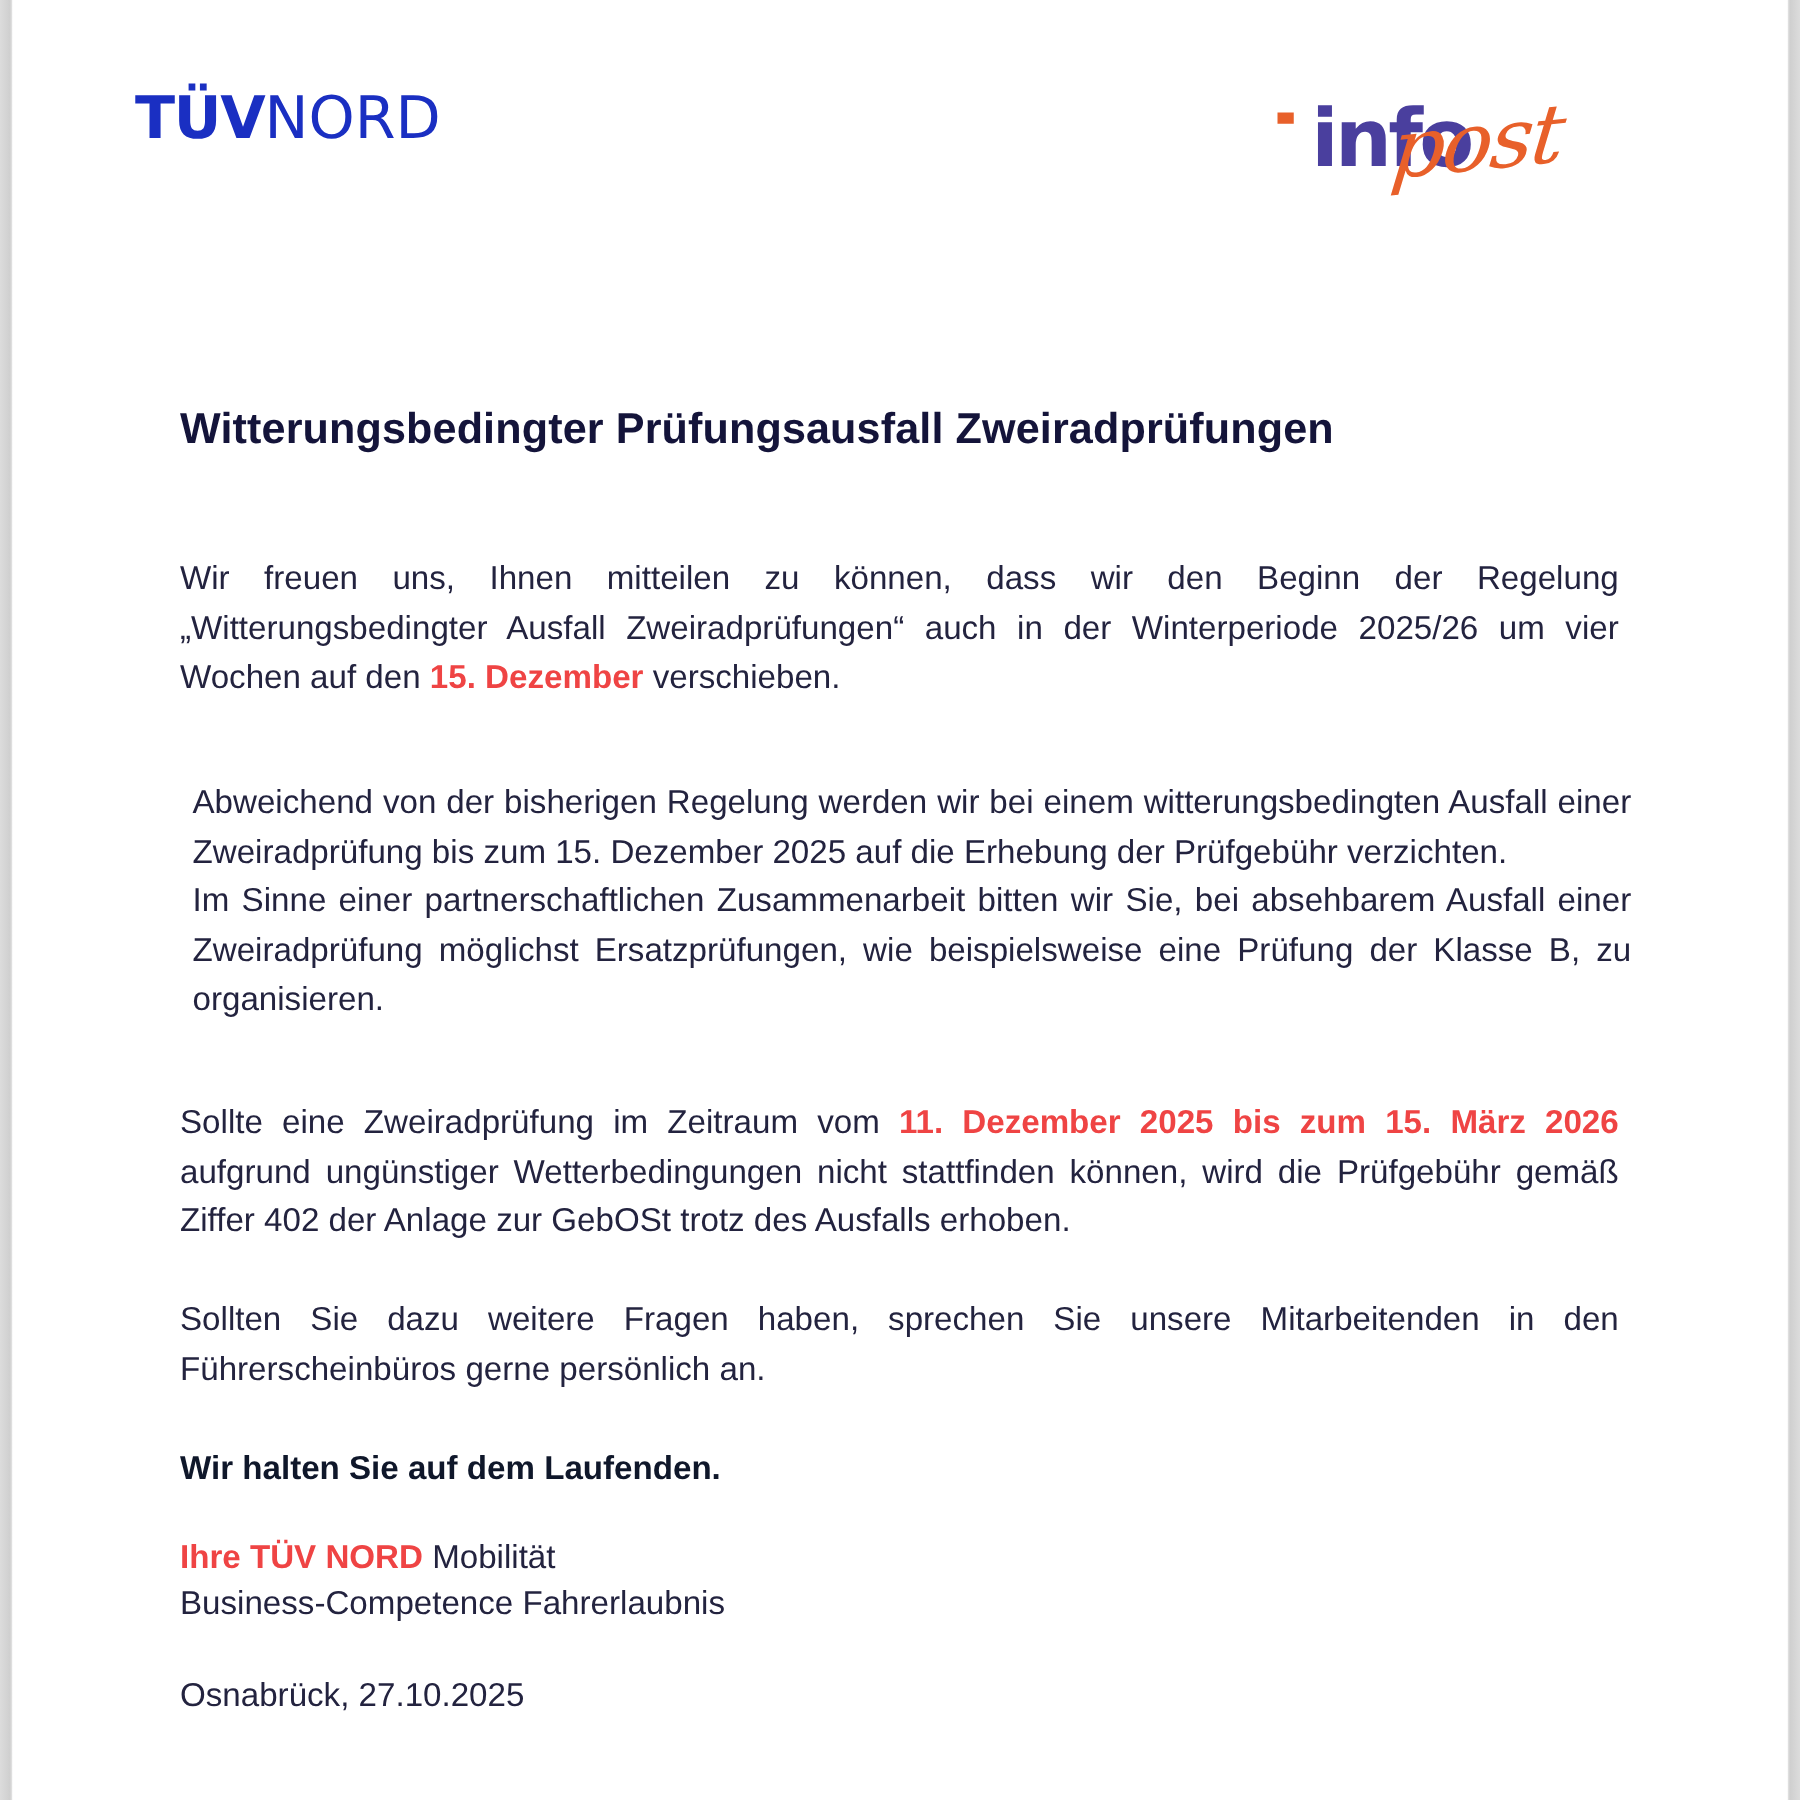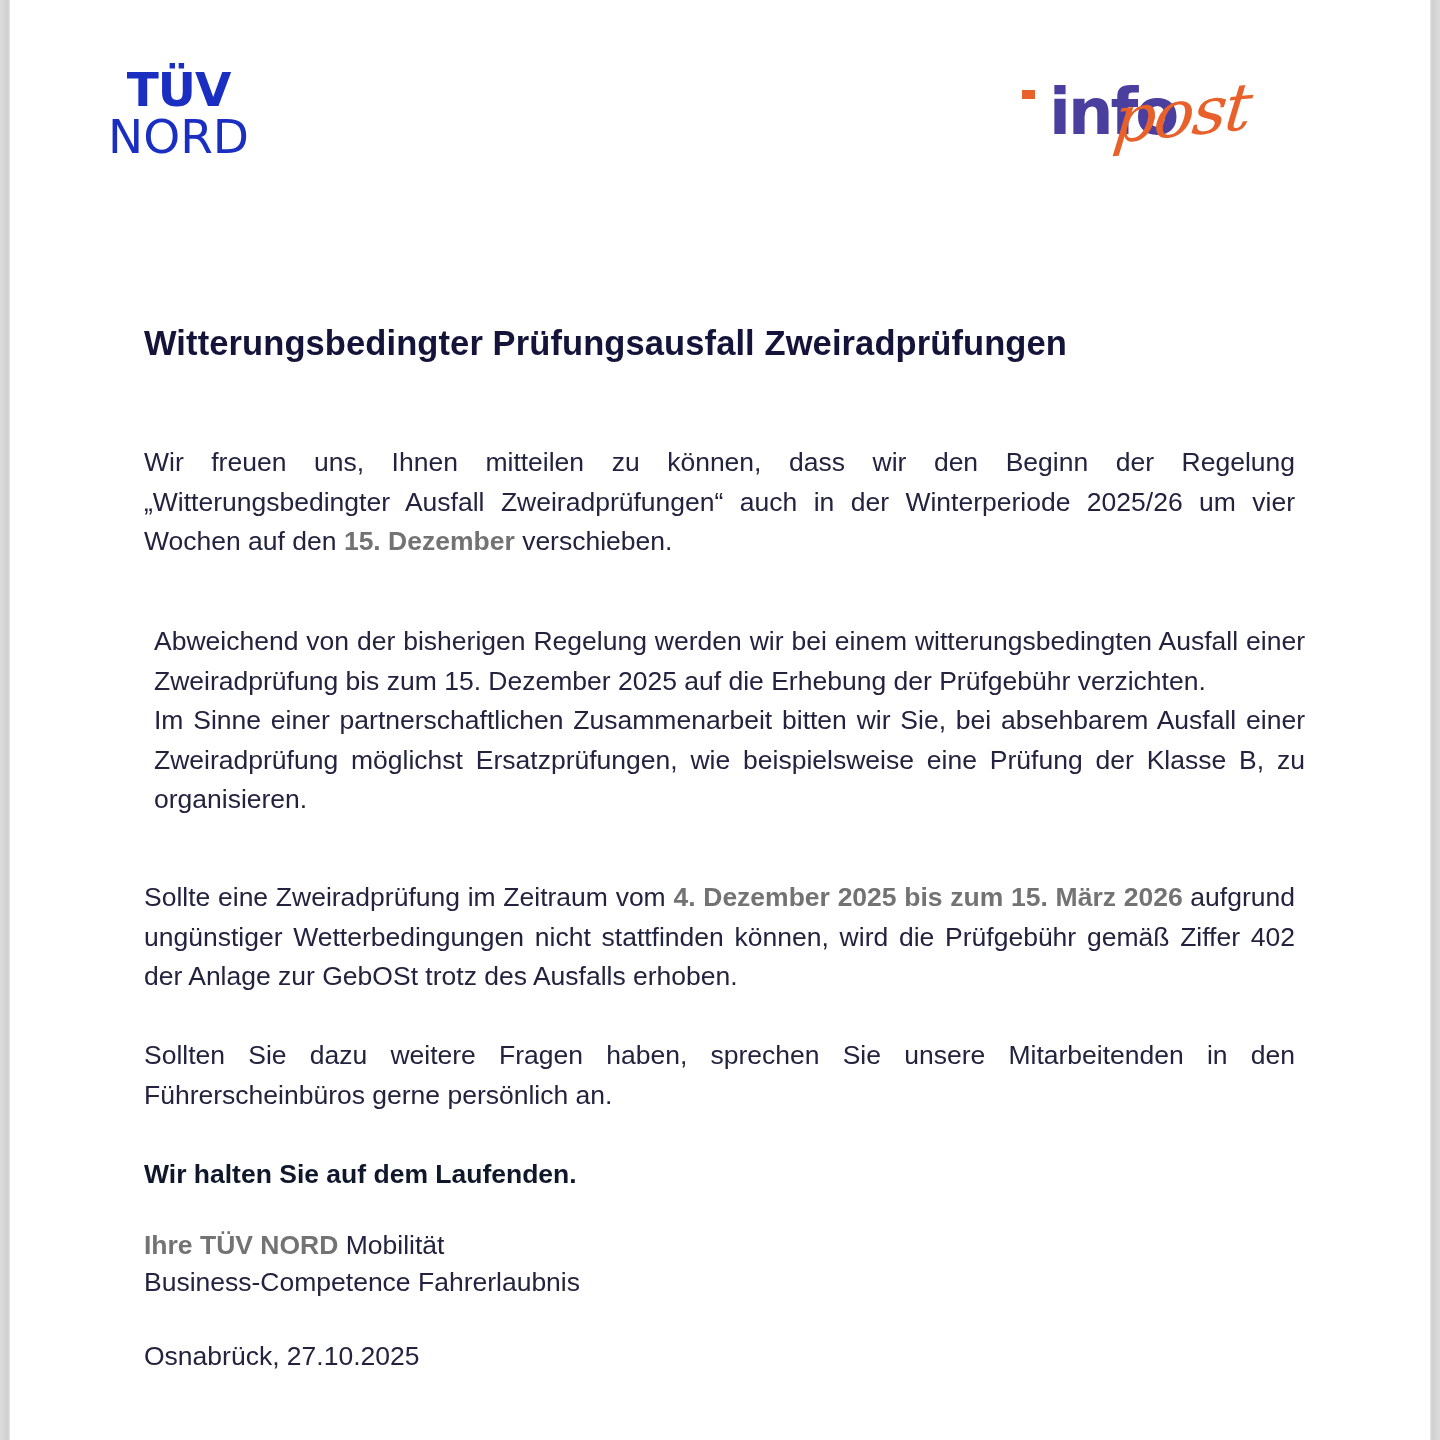--- a/index.html
+++ b/index.html
@@ -45,7 +45,6 @@
       font-size: 47px;
       letter-spacing: -1px;
       line-height: 1;
-      flex-direction: column;
     }
     .tuv-logo .tuv { font-weight: bold; letter-spacing: -1px; }
     .tuv-logo .nord { font-weight: normal; letter-spacing: 0px; }

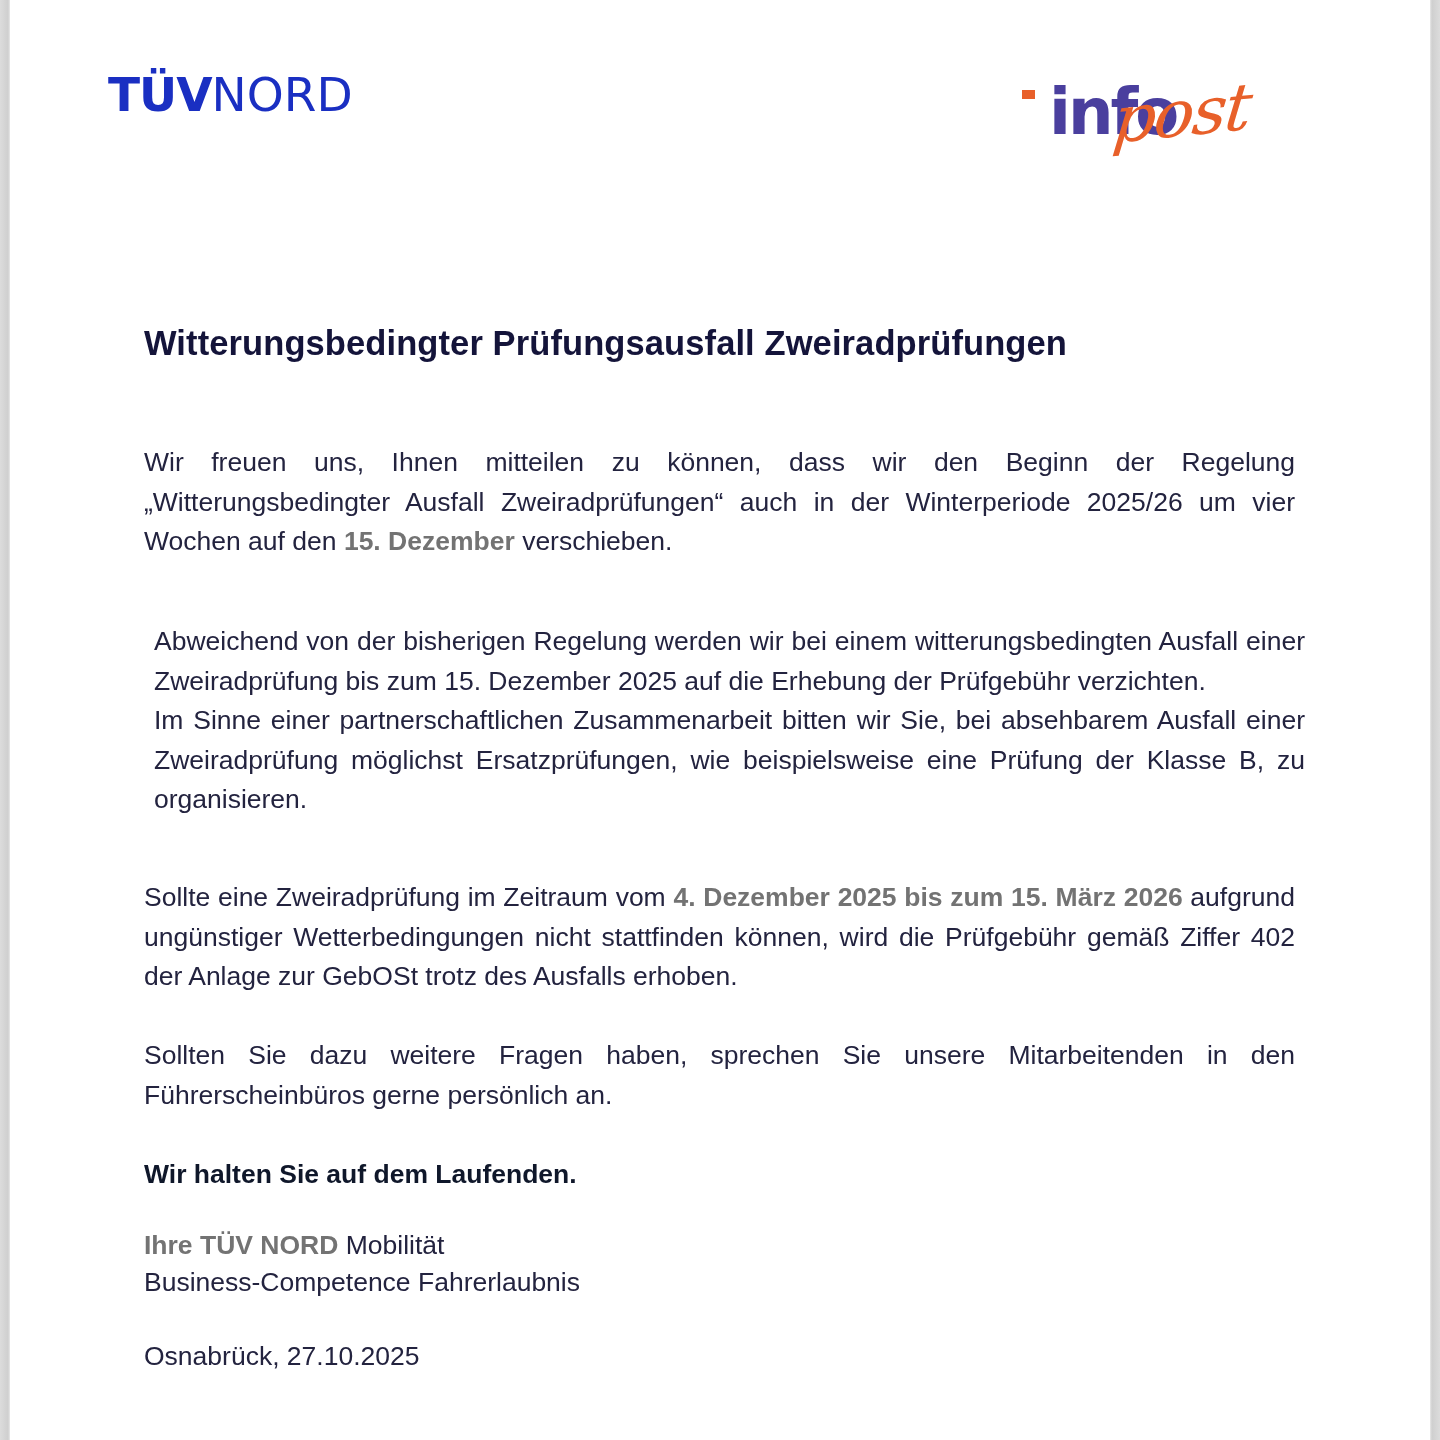--- a/index.html
+++ b/index.html
@@ -110,7 +110,7 @@
       margin: 0;
     }
     .justify { text-align: justify; }
-    .body-text b, .body-text strong { color: #737373; }
+    .body-text b, .body-text strong { color: #ef4444; }
     .p1 { top: 443px; }
     .p2 { top: 622px; margin-left: 10px; }
     .p3 { top: 878px; }

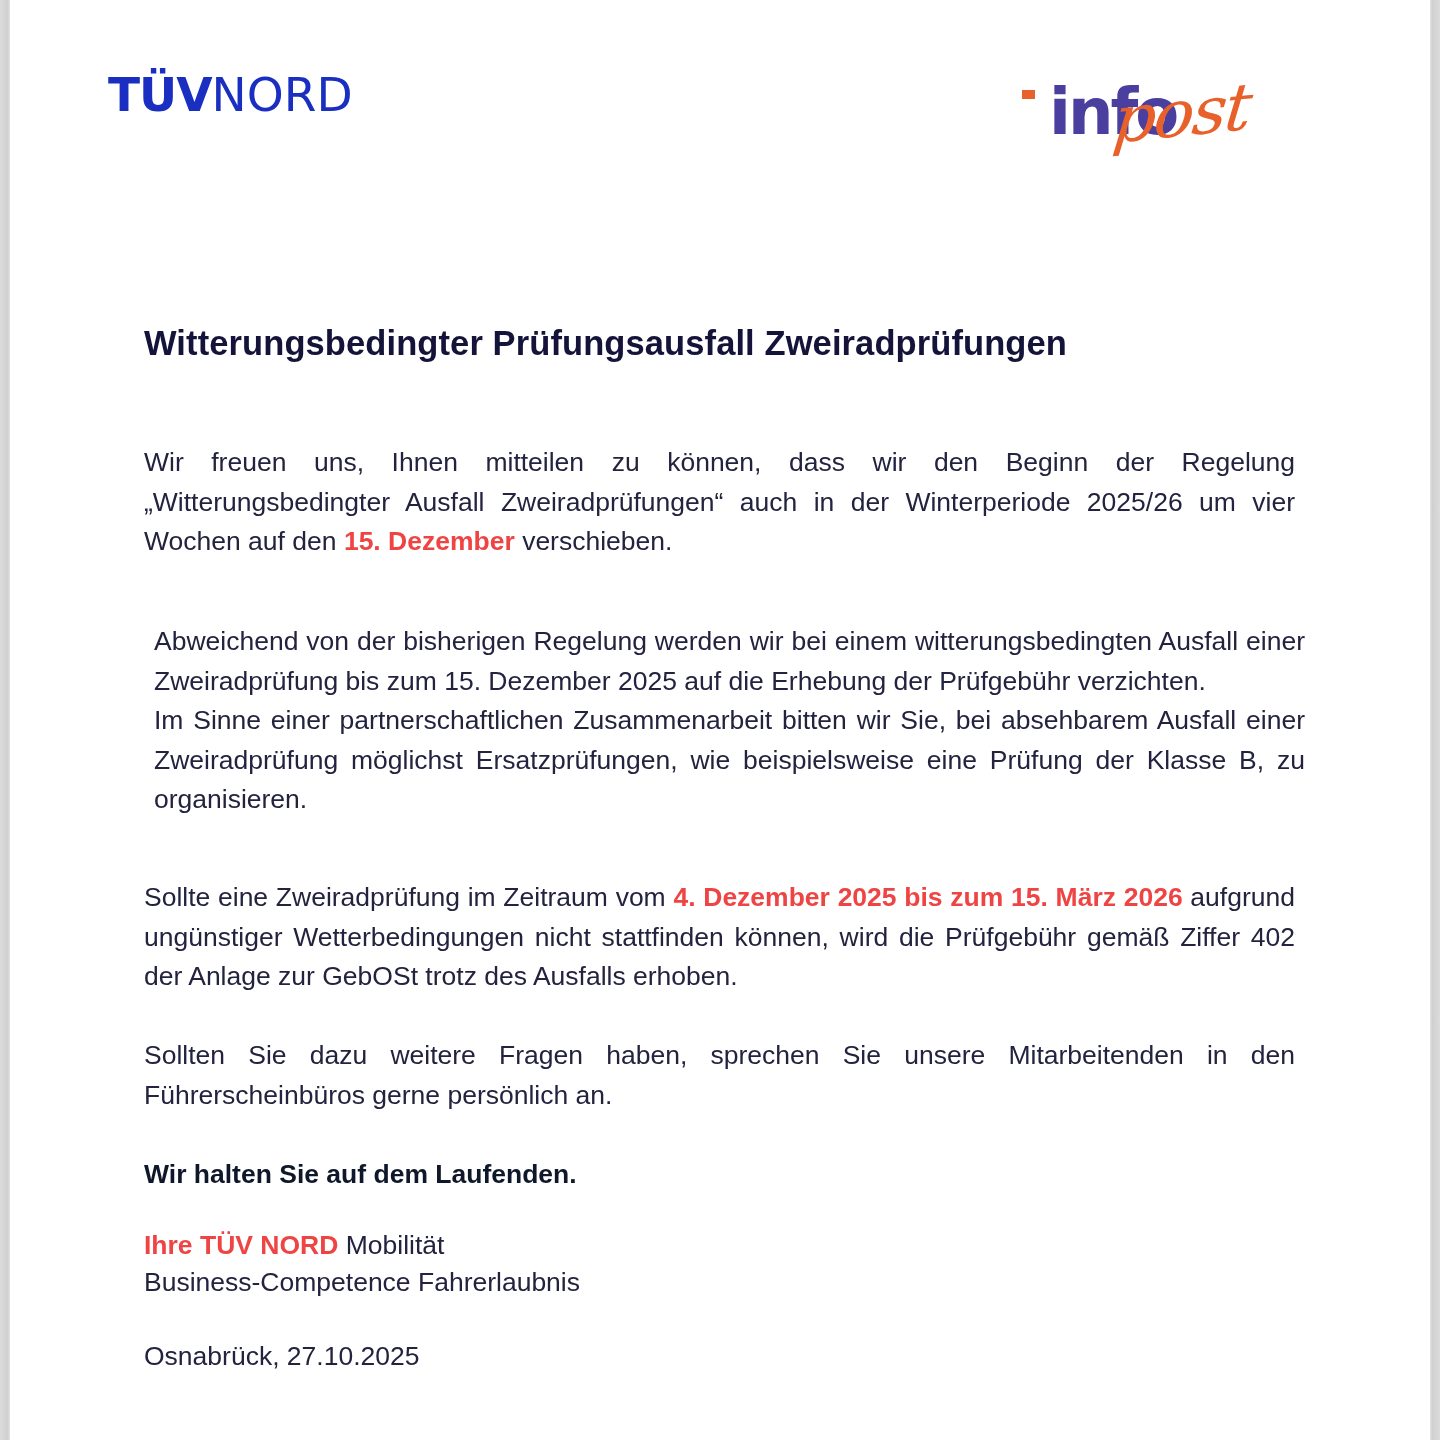--- a/index.html
+++ b/index.html
@@ -147,7 +147,7 @@
   <div>Im Sinne einer partnerschaftlichen Zusammenarbeit bitten wir Sie, bei absehbarem Ausfall einer Zweiradprüfung möglichst Ersatzprüfungen, wie beispielsweise eine Prüfung der Klasse B, zu organisieren.</div>
 </div>
 
-<p class="body-text justify p3"><span>Sollte eine Zweiradprüfung im Zeitraum vom </span><b>4. Dezember 2025 bis zum 15. März 2026</b><span> aufgrund ungünstiger Wetterbedingungen nicht stattfinden können, wird die Prüfgebühr gemäß Ziffer 402 der Anlage zur GebOSt trotz des Ausfalls erhoben.</span></p>
+<p class="body-text justify p3"><span>Sollte eine Zweiradprüfung im Zeitraum vom </span><b>11. Dezember 2025 bis zum 15. März 2026</b><span> aufgrund ungünstiger Wetterbedingungen nicht stattfinden können, wird die Prüfgebühr gemäß Ziffer 402 der Anlage zur GebOSt trotz des Ausfalls erhoben.</span></p>
 
 <p class="body-text justify p4">Sollten Sie dazu weitere Fragen haben, sprechen Sie unsere Mitarbeitenden in den Führerscheinbüros gerne persönlich an.</p>
 

